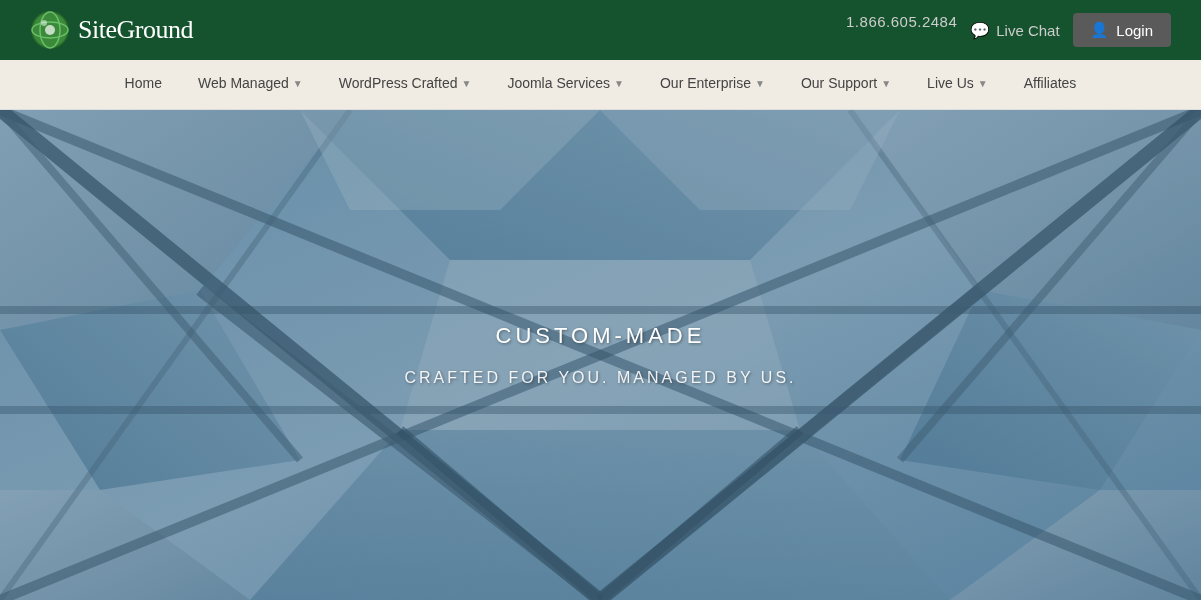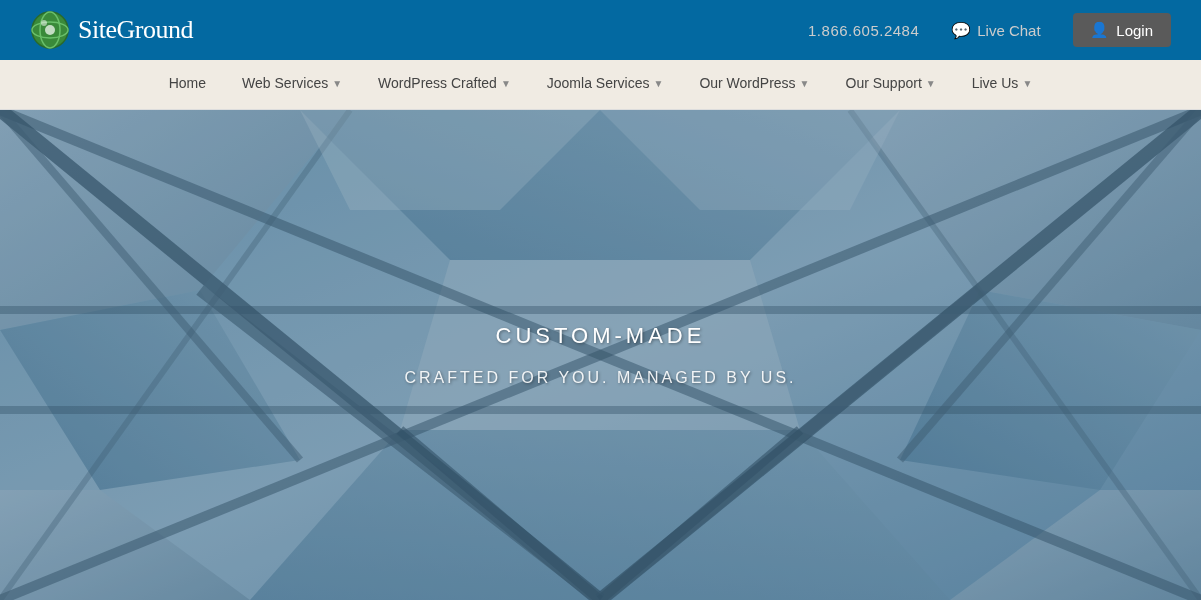--- a/index.html
+++ b/index.html
@@ -16,7 +16,7 @@
 
     
     .top-bar {
-      background-color: #0369a1;
+      background-color: #14532d;
       height: 60px;
       display: flex;
       align-items: center;

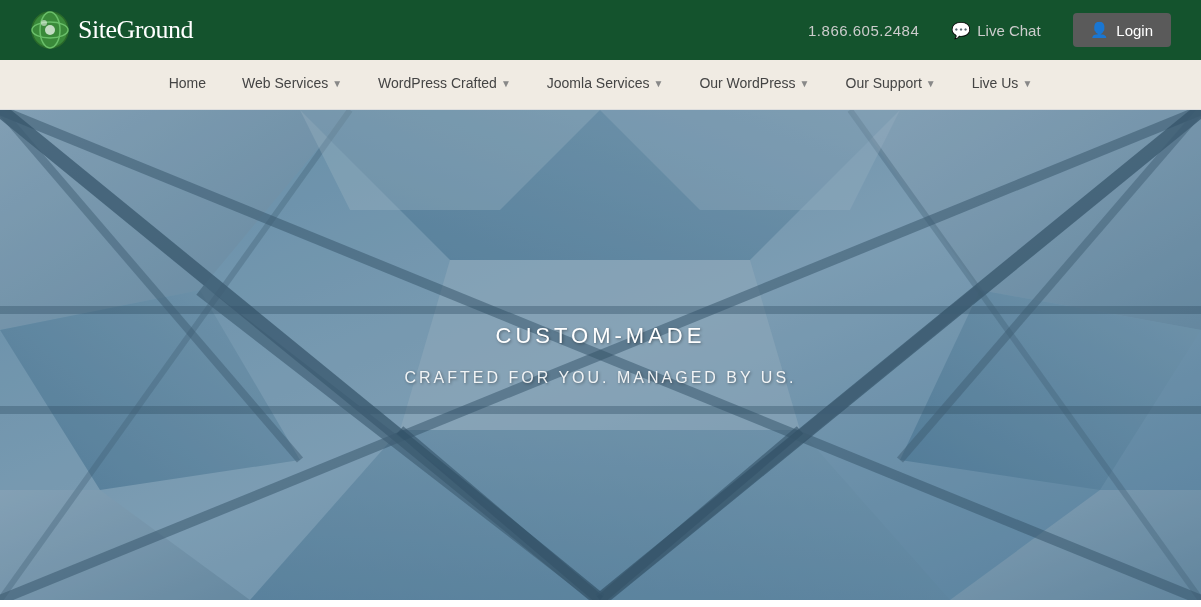--- a/index.html
+++ b/index.html
@@ -45,8 +45,7 @@
 
     .top-right {
       display: flex;
-      align-items: center;
-      gap: 32px;
+      gap: 13px;
     }
 
     .phone-number {

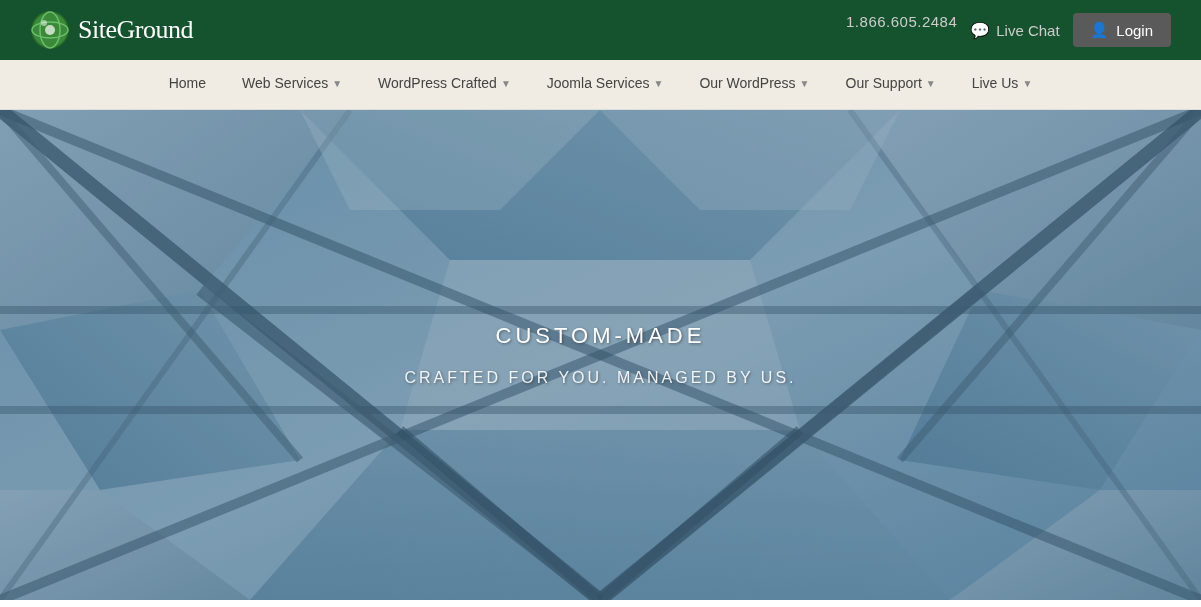--- a/index.html
+++ b/index.html
@@ -213,7 +213,7 @@
       <span>Home</span>
     </a>
     <a class="nav-item" href="#">
-      <span>Web Services</span>
+      <span>Web Managed</span>
       <span class="nav-dropdown-arrow">▼</span>
     </a>
     <a class="nav-item" href="#">

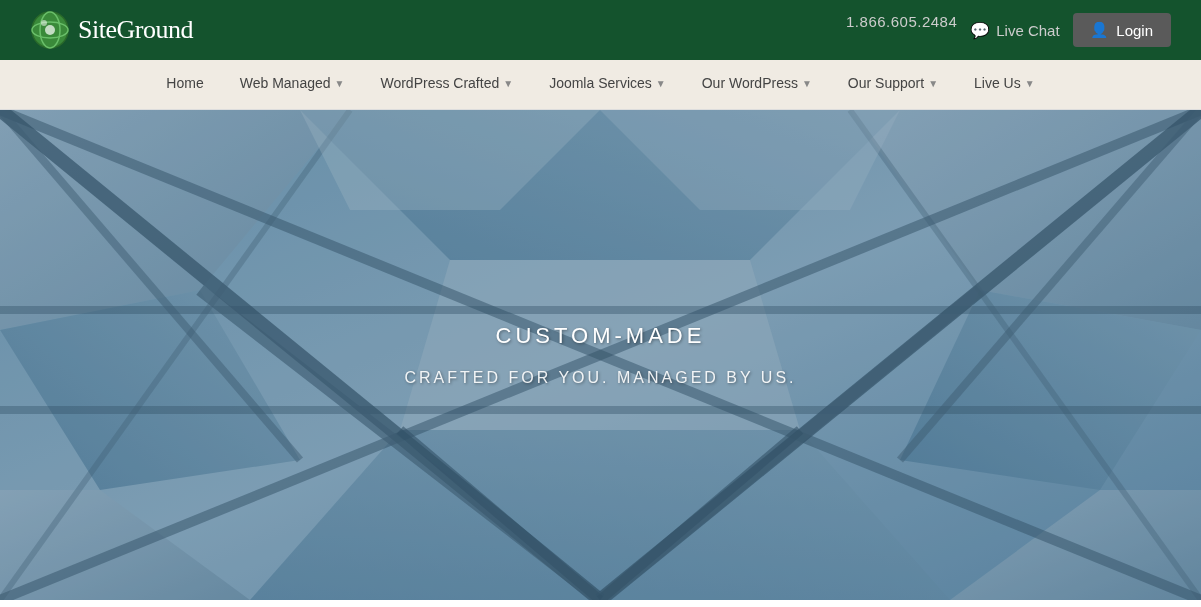--- a/index.html
+++ b/index.html
@@ -225,7 +225,7 @@
       <span class="nav-dropdown-arrow">▼</span>
     </a>
     <a class="nav-item" href="#">
-      <span>Our WordPress</span>
+      <span>Our Enterprise</span>
       <span class="nav-dropdown-arrow">▼</span>
     </a>
     <a class="nav-item" href="#">

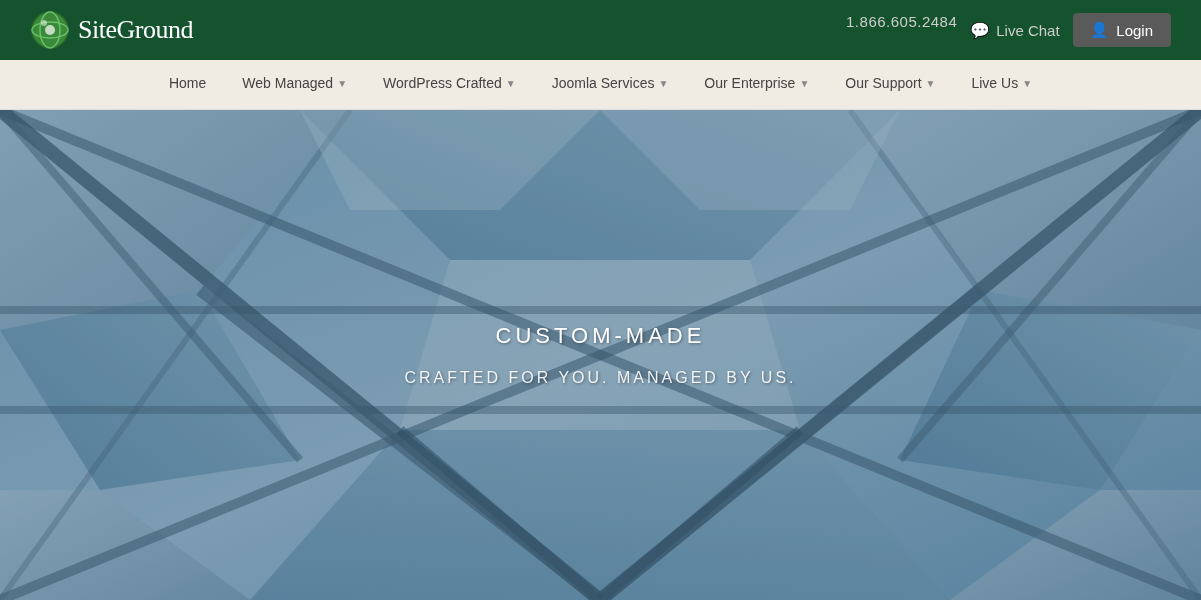--- a/index.html
+++ b/index.html
@@ -235,6 +235,9 @@
     <a class="nav-item" href="#">
       <span>Live Us</span>
       <span class="nav-dropdown-arrow">▼</span>
+    </a>
+    <a class="nav-item" href="#">
+      <span>Affiliates</span>
     </a>
   </nav>
 </div>

